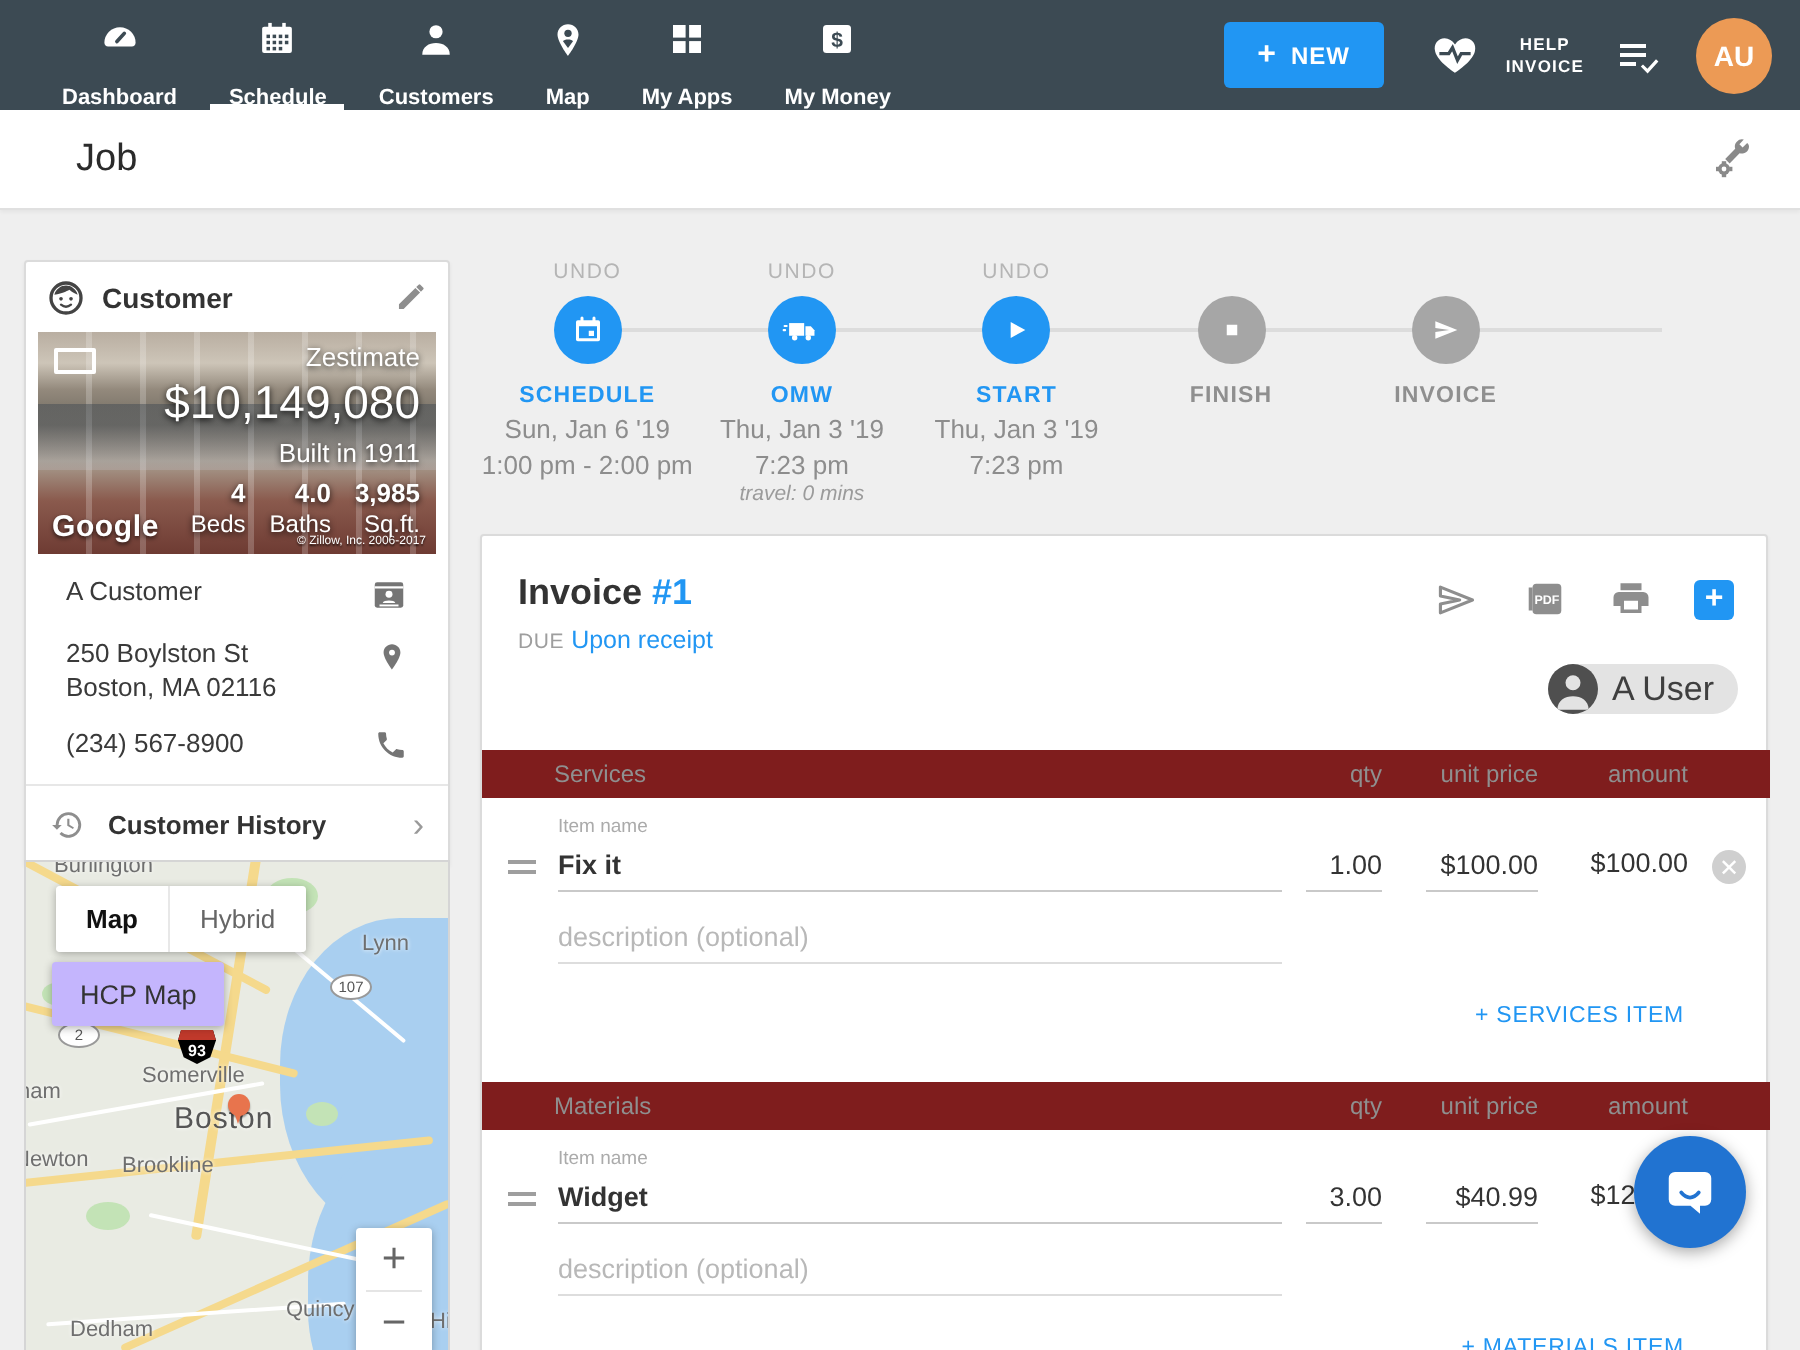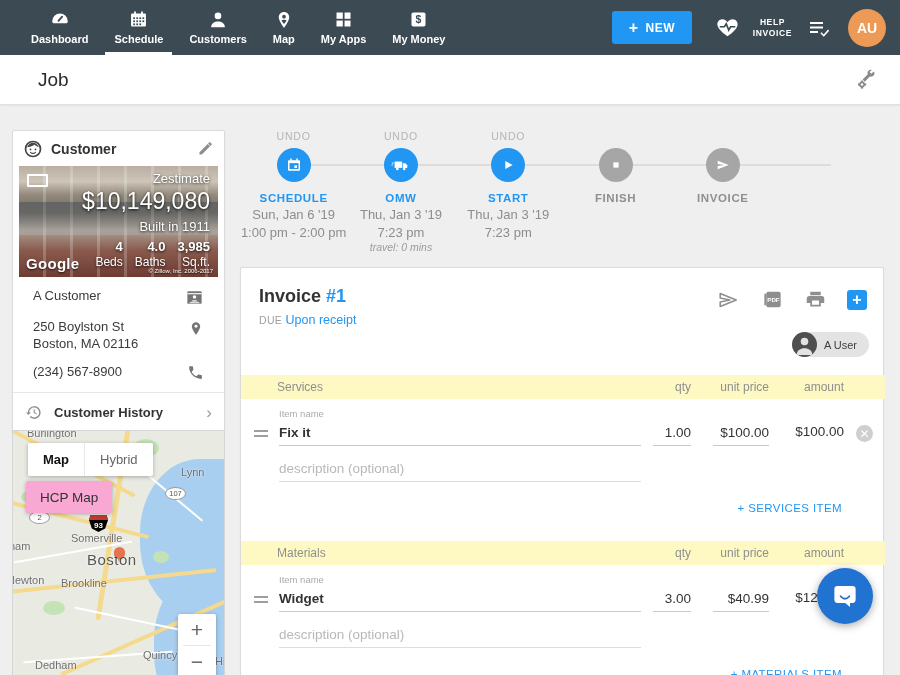--- a/index.html
+++ b/index.html
@@ -11,7 +11,7 @@
   .nav-items { display:flex; height:55px; margin-left:18px; }
   .nav-item { position:relative; height:55px; padding:8px 13px 0; display:flex; flex-direction:column; align-items:center; cursor:pointer; }
   .nav-item .nav-ic { height:23px; display:flex; align-items:center; }
-  .nav-item .nav-lb { margin-top:2px; font-size:11px; font-weight:bold; color:#FFFFFF; white-space:nowrap; }
+  .nav-item .nav-lb { margin-top:12px; font-size:11px; font-weight:bold; color:#FFFFFF; white-space:nowrap; }
   .nav-item.active::after { content:""; position:absolute; bottom:0; left:4px; right:4px; height:3px; background:#FFFFFF; }
   .nav-right { margin-left:auto; display:flex; align-items:center; margin-right:14px; }
   .new-btn { width:80px; height:33px; background:#2196F3; border:none; border-radius:3px; color:#fff; font-weight:bold; font-size:12px; letter-spacing:.5px; display:flex; align-items:center; justify-content:center; gap:7px; cursor:pointer; margin-right:22px; font-family:"Liberation Sans",sans-serif; }

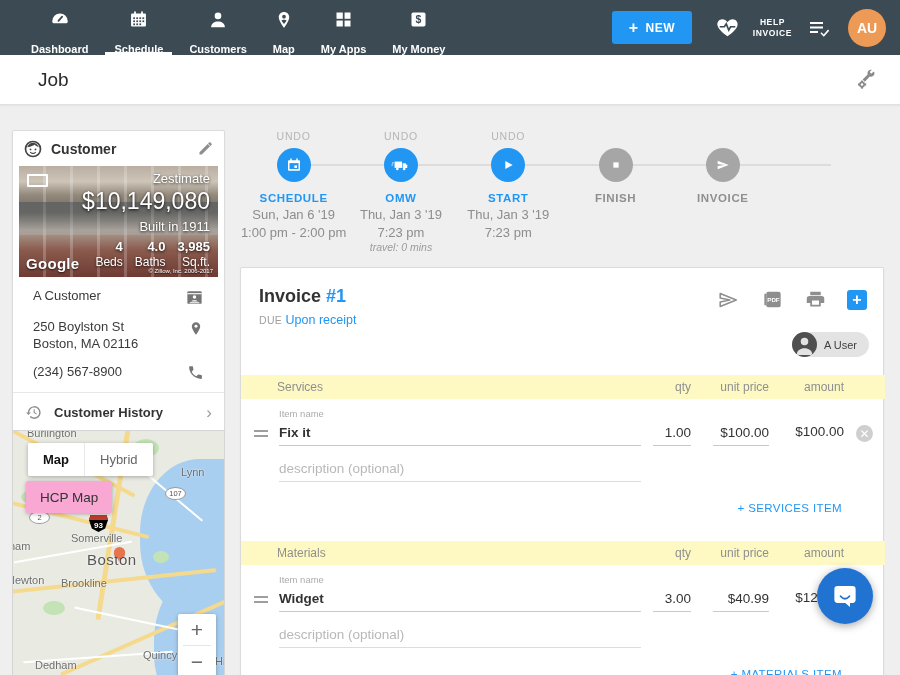--- a/index.html
+++ b/index.html
@@ -122,7 +122,7 @@
   .plus-btn { width:20px; height:20px; background:#2196F3; border-radius:3px; color:#fff; font-size:16px; font-weight:bold; display:flex; align-items:center; justify-content:center; line-height:1; }
   .user-pill { position:absolute; right:14px; top:64px; height:25px; background:#E3E3E3; border-radius:13px; display:flex; align-items:center; padding-right:12px; cursor:pointer; }
   .user-pill .uavatar { width:25px; height:25px; border-radius:50%; background:#4F4F4F; display:flex; align-items:center; justify-content:center; overflow:hidden; }
-  .user-pill .uname { font-size:11px; color:#3F3F3F; margin-left:7px; }
+  .user-pill .uname { font-size:17px; color:#3F3F3F; margin-left:7px; }
 
   .sec-strip { position:absolute; left:0; width:644px; height:24px; background:#fef9c3; }
   .sec-strip .sec-name { position:absolute; left:36px; top:5px; font-size:12px; color:#8F8F8F; }

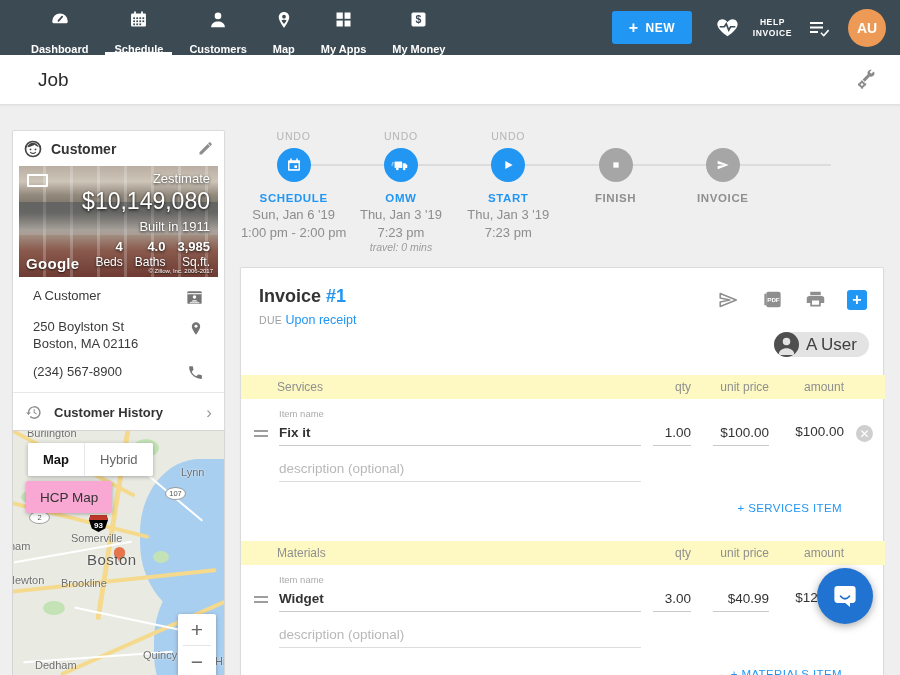--- a/index.html
+++ b/index.html
@@ -124,7 +124,7 @@
   .user-pill .uavatar { width:25px; height:25px; border-radius:50%; background:#4F4F4F; display:flex; align-items:center; justify-content:center; overflow:hidden; }
   .user-pill .uname { font-size:17px; color:#3F3F3F; margin-left:7px; }
 
-  .sec-strip { position:absolute; left:0; width:644px; height:24px; background:#fef9c3; }
+  .sec-strip { position:absolute; left:0; width:644px; height:24px; background:#7f1d1d; }
   .sec-strip .sec-name { position:absolute; left:36px; top:5px; font-size:12px; color:#8F8F8F; }
   .colh { position:absolute; top:5px; font-size:12px; color:#8F8F8F; }
   .colh.qty { right:194px; } .colh.unit { right:116px; } .colh.amt { right:41px; }

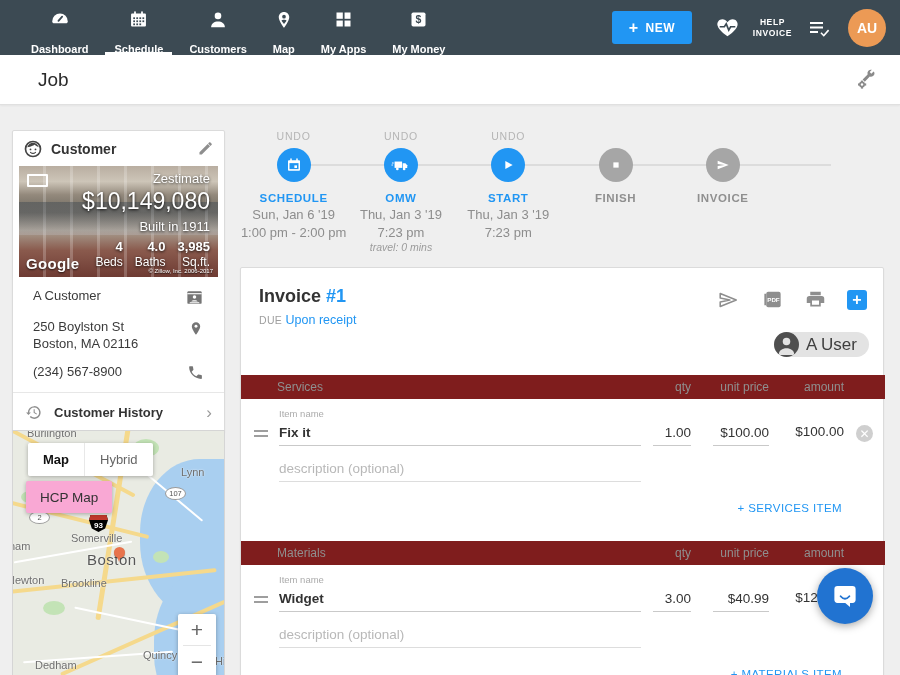--- a/index.html
+++ b/index.html
@@ -90,7 +90,7 @@
   .map-btn { height:33px; background:#fff; border:none; font-size:13px; padding:0 15px; cursor:pointer; font-family:"Liberation Sans",sans-serif; }
   .map-btn.active { font-weight:bold; color:#111; }
   .map-btn.plain { color:#666; border-left:1px solid #E8E8E8; }
-  .hcp-btn { position:absolute; left:13px; top:50px; height:32px; background:#f9a8d4; border:none; font-size:13.5px; color:#333; padding:0 14px; box-shadow:0 1px 4px rgba(0,0,0,.3); border-radius:2px; cursor:pointer; font-family:"Liberation Sans",sans-serif; }
+  .hcp-btn { position:absolute; left:13px; top:50px; height:32px; background:#c4b5fd; border:none; font-size:13.5px; color:#333; padding:0 14px; box-shadow:0 1px 4px rgba(0,0,0,.3); border-radius:2px; cursor:pointer; font-family:"Liberation Sans",sans-serif; }
   .zoomctl { position:absolute; right:8px; top:183px; width:38px; background:#fff; box-shadow:0 1px 4px rgba(0,0,0,.3); border-radius:2px; }
   .zoomctl .zc { height:31px; display:flex; align-items:center; justify-content:center; font-size:21px; color:#666; cursor:pointer; }
   .zoomctl .zdiv { height:1px; background:#E5E5E5; margin:0 5px; }

